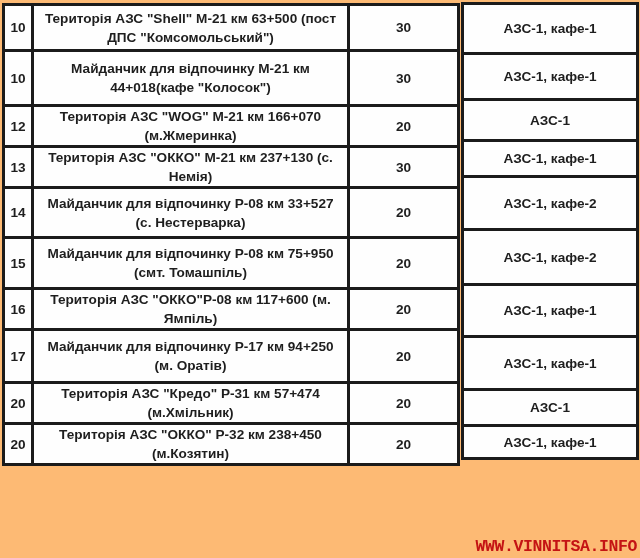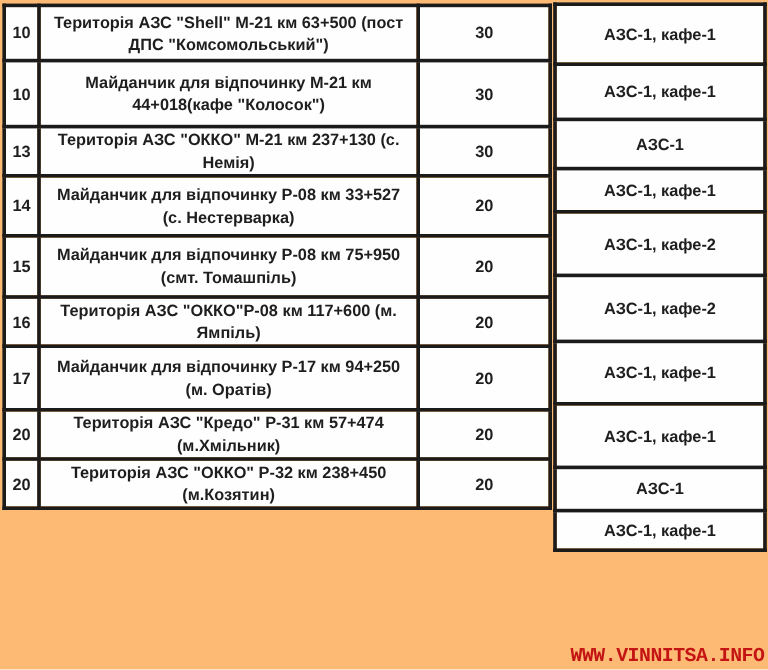--- a/index.html
+++ b/index.html
@@ -81,6 +81,11 @@
         <td class="c-val">30</td>
       </tr>
       <tr style="height:39px">
+        <td class="c-no">12</td>
+        <td class="c-desc">Територія АЗС "WOG" М-21 км 166+070 (м.Жмеринка)</td>
+        <td class="c-val">20</td>
+      </tr>
+      <tr style="height:39px">
         <td class="c-no">13</td>
         <td class="c-desc">Територія АЗС "ОККО" М-21 км 237+130 (с. Немія)</td>
         <td class="c-val">30</td>

